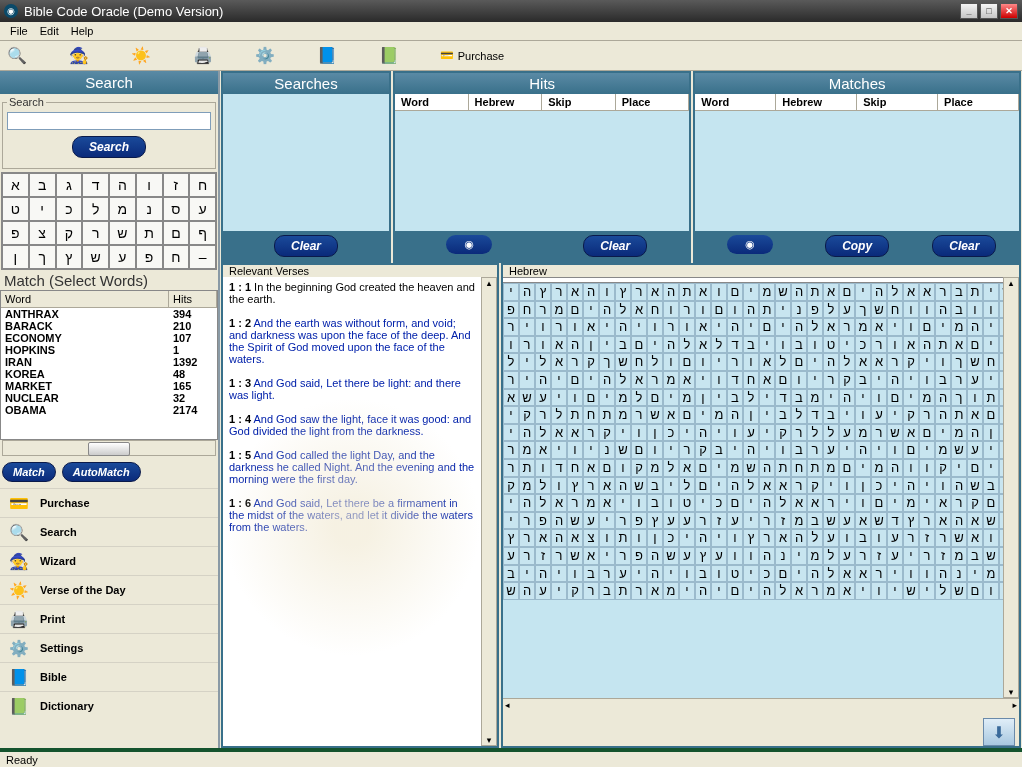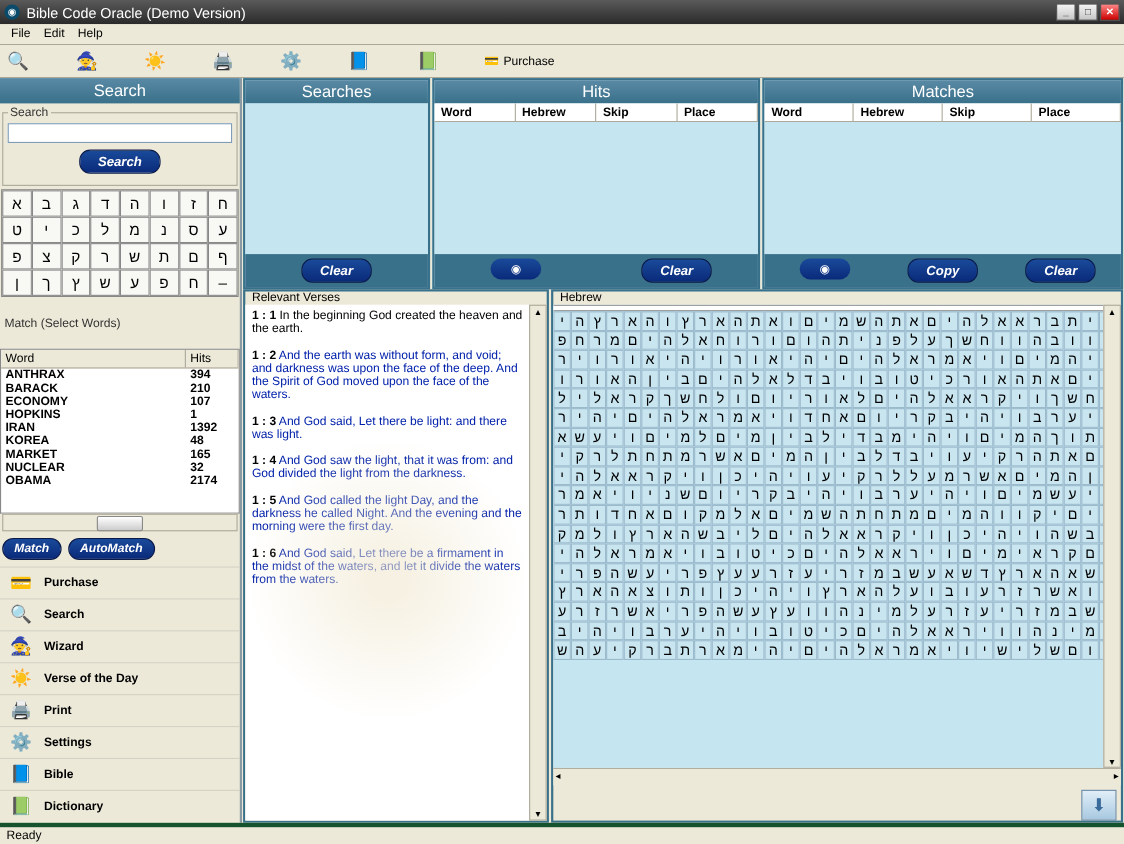--- a/index.html
+++ b/index.html
@@ -24,7 +24,7 @@
 .center{text-align:center;padding:6px 0}
 .hebkeyboard{display:grid;grid-template-columns:repeat(8,1fr);border:1px solid #888;margin:1px}
 .hebkeyboard span{border:1px solid #888;text-align:center;padding:3px 0;font-size:14px;background:#f8f8f5;cursor:pointer}
-.matchheader{font-size:11px;color:#333;padding:17px 4px}
+.matchheader{font-size:15px;color:#333;padding:1px 4px}
 .wordtable{border:1px solid #888;background:#fff;height:150px;overflow:auto}
 .wordtable .hd{display:flex;background:#ece9d8;border-bottom:1px solid #aca899;font-weight:normal}
 .wordtable .hd span{padding:2px 4px;border-right:1px solid #aca899}

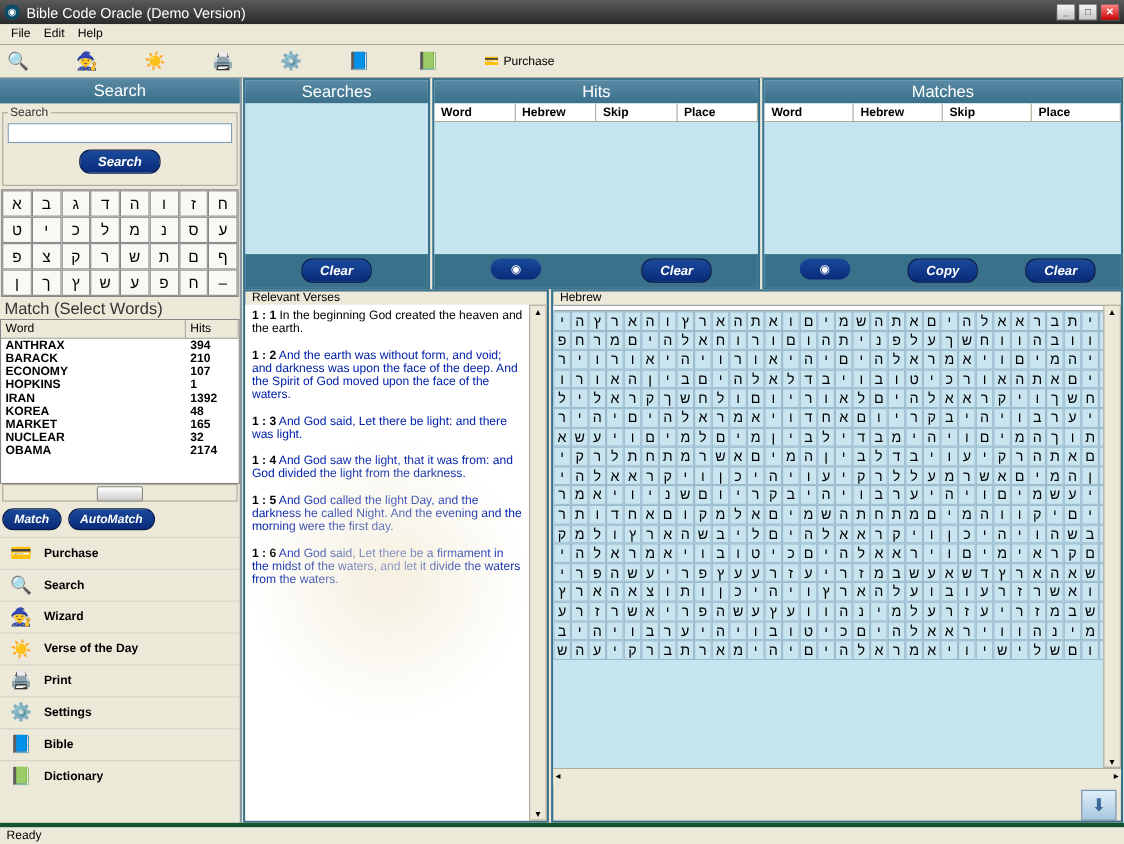--- a/index.html
+++ b/index.html
@@ -284,7 +284,7 @@
               <div class="verse first"><span class="ref">1 : 1</span> <span class="txt">In the beginning God created the heaven and the earth.</span></div>
               <div class="verse"><span class="ref">1 : 2</span> <span class="txt">And the earth was without form, and void; and darkness was upon the face of the deep. And the Spirit of God moved upon the face of the waters.</span></div>
               <div class="verse"><span class="ref">1 : 3</span> <span class="txt">And God said, Let there be light: and there was light.</span></div>
-              <div class="verse"><span class="ref">1 : 4</span> <span class="txt">And God saw the light, that it was from: and God divided the light from the darkness.</span></div>
+              <div class="verse"><span class="ref">1 : 4</span> <span class="txt">And God saw the light, face it was good: and God divided the light from the darkness.</span></div>
               <div class="verse"><span class="ref">1 : 5</span> <span class="txt">And God called the light Day, and the darkness he called Night. And the evening and the morning were the first day.</span></div>
               <div class="verse"><span class="ref">1 : 6</span> <span class="txt">And God said, Let there be a firmament in the midst of the waters, and let it divide the waters from the waters.</span></div>
             </div>

